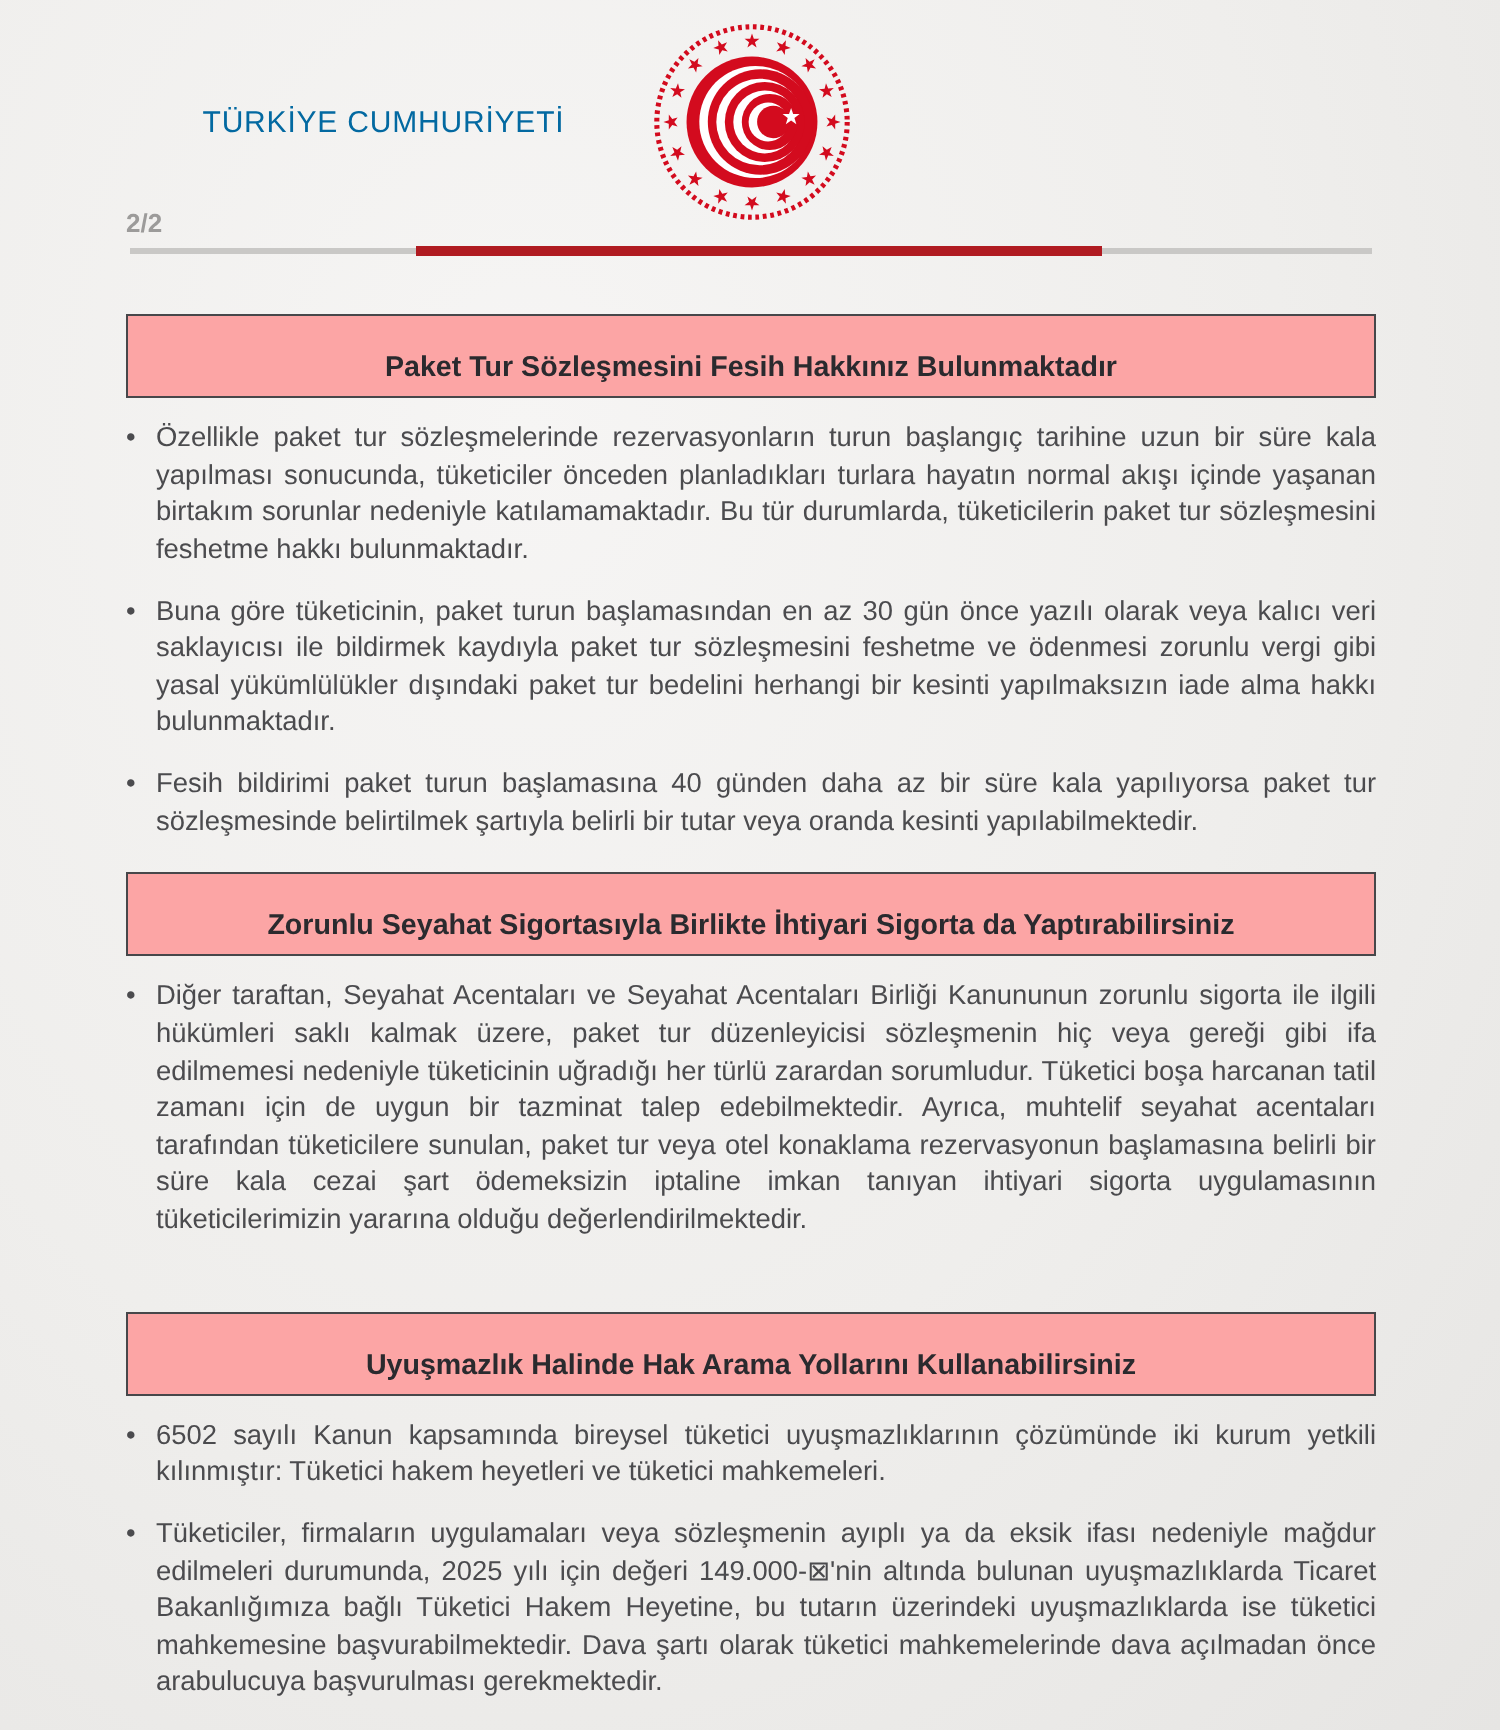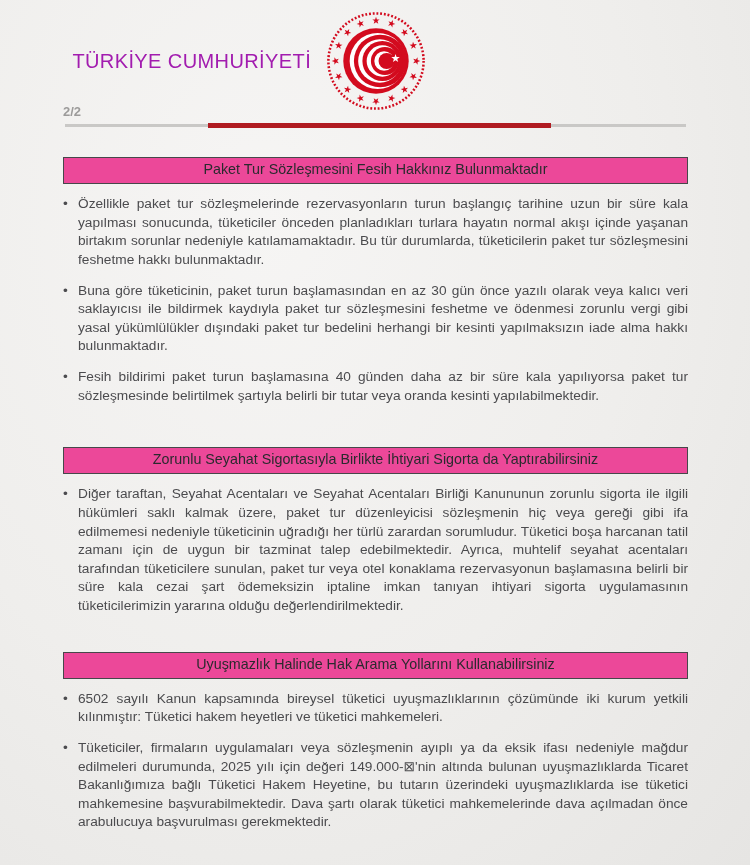--- a/index.html
+++ b/index.html
@@ -21,7 +21,7 @@
     align-items:center;column-gap:4px;
   }
   .org-block{text-align:center;}
-  .org-line1{font-size:20px;color:#a21caf;letter-spacing:.4px;}
+  .org-line1{font-size:15px;color:#0369a1;letter-spacing:.4px;}
   .org-line2{font-size:16.5px;font-weight:bold;color:#4c4d51;letter-spacing:.3px;margin-top:3px;}
   .logo{display:block;}
   

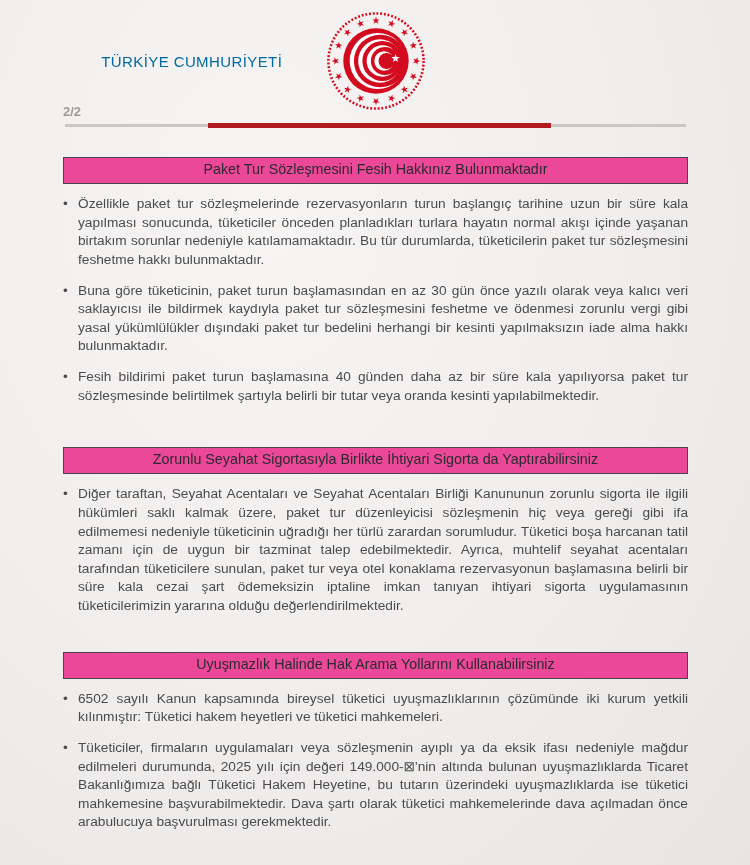--- a/index.html
+++ b/index.html
@@ -35,9 +35,9 @@
   
   .section-title{
     margin-top:29px;
-    border:1.5px solid #47474a;background:#ec4899;
-    text-align:center;font-weight:normal;color:#2a2a2e;
-    font-size:14.3px;padding:3px 8px 6px;
+    border:1.5px solid #47474a;background:#fca5a5;
+    text-align:center;font-weight:bold;color:#2a2a2e;
+    font-size:14.3px;padding:18px 8px 6px;
   }
   .section-title.s2{margin-top:30px;}
   .section-title.s3{margin-top:24px;}

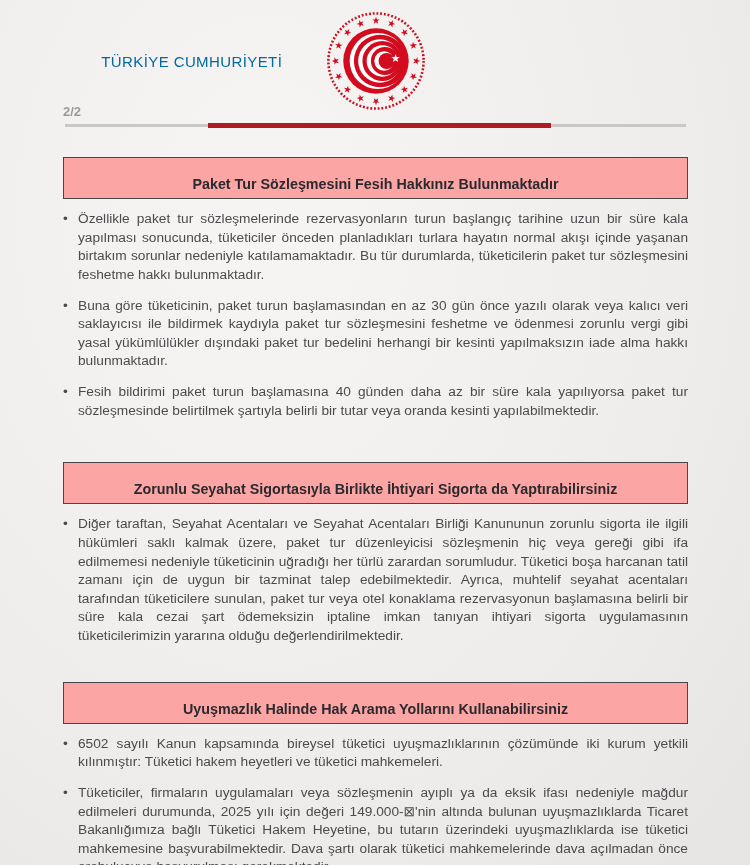--- a/index.html
+++ b/index.html
@@ -39,7 +39,7 @@
     text-align:center;font-weight:bold;color:#2a2a2e;
     font-size:14.3px;padding:18px 8px 6px;
   }
-  .section-title.s2{margin-top:30px;}
+  .section-title.s2{margin-top:4px;}
   .section-title.s3{margin-top:24px;}
   .bullets{margin-top:11px;}
   .bullet{display:flex;margin-bottom:12px;color:#4b4b4e;font-size:13.7px;line-height:1.36;}

